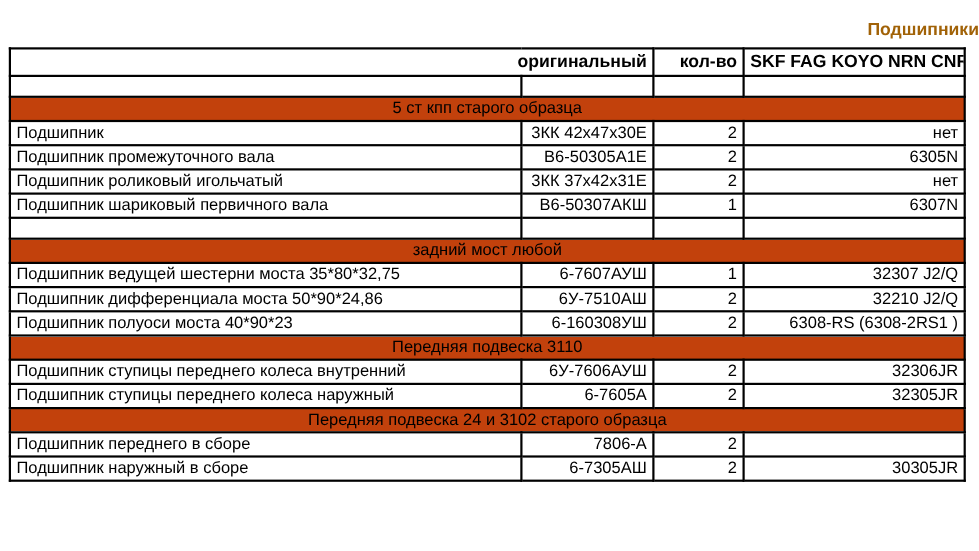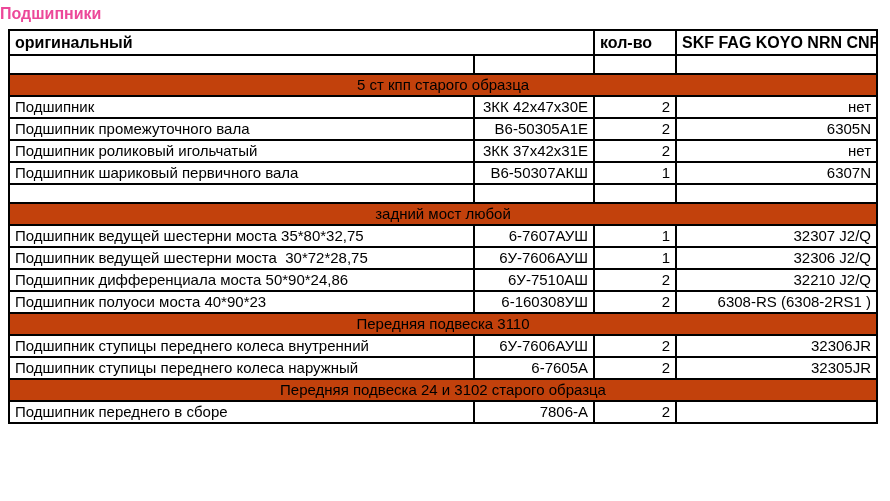--- a/index.html
+++ b/index.html
@@ -15,11 +15,11 @@
     overflow: hidden;
   }
   .title {
-    text-align: left;
+    text-align: right;
     font-weight: bold;
     font-size: 16px;
-    color: #ec4899;
-    padding-top: 5px;
+    color: #a16207;
+    padding-top: 19px;
     height: 20px;
     line-height: 18px;
   }

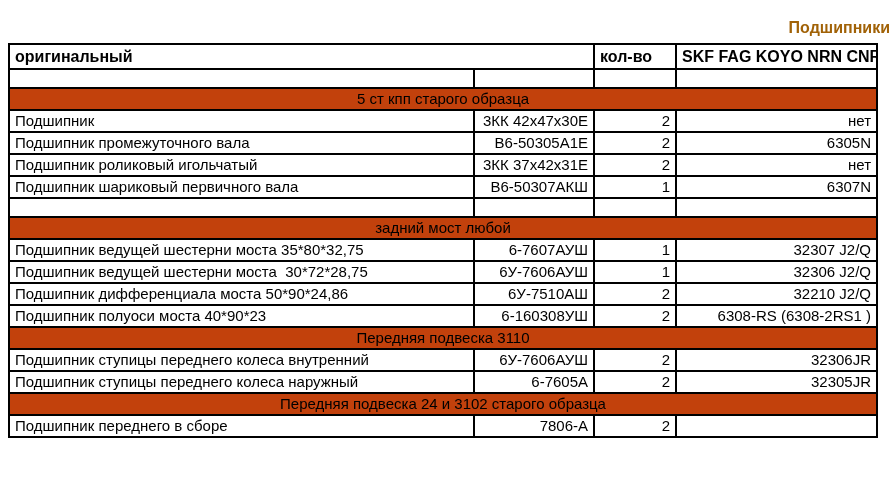--- a/index.html
+++ b/index.html
@@ -44,7 +44,7 @@
     height: 23px;
     font-weight: bold;
     font-size: 16px;
-    text-align: left;
+    text-align: right;
   }
   tr.spacer-row td {
     height: 17px;

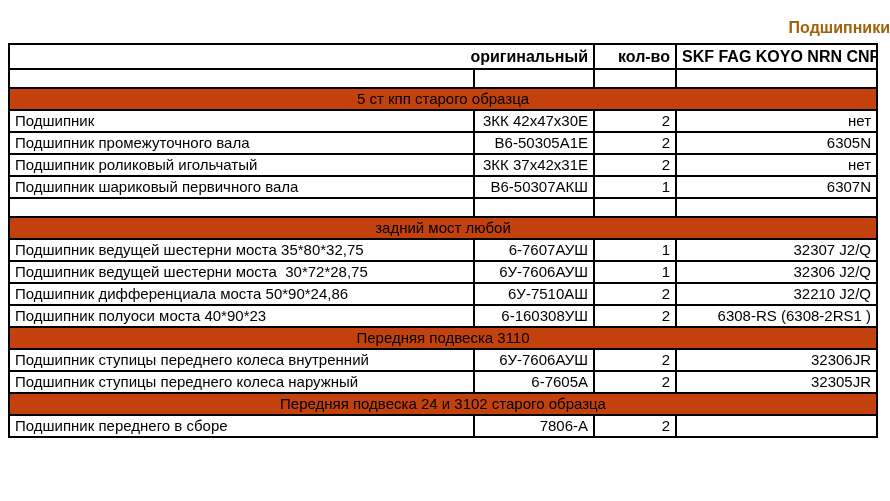--- a/index.html
+++ b/index.html
@@ -134,12 +134,6 @@
       <td class="cell-analog">32307 J2/Q</td>
     </tr>
     <tr>
-      <td class="cell-name">Подшипник ведущей шестерни моста  30*72*28,75</td>
-      <td class="cell-part">6У-7606АУШ</td>
-      <td class="cell-qty">1</td>
-      <td class="cell-analog">32306 J2/Q</td>
-    </tr>
-    <tr>
       <td class="cell-name">Подшипник дифференциала моста 50*90*24,86</td>
       <td class="cell-part">6У-7510АШ</td>
       <td class="cell-qty">2</td>

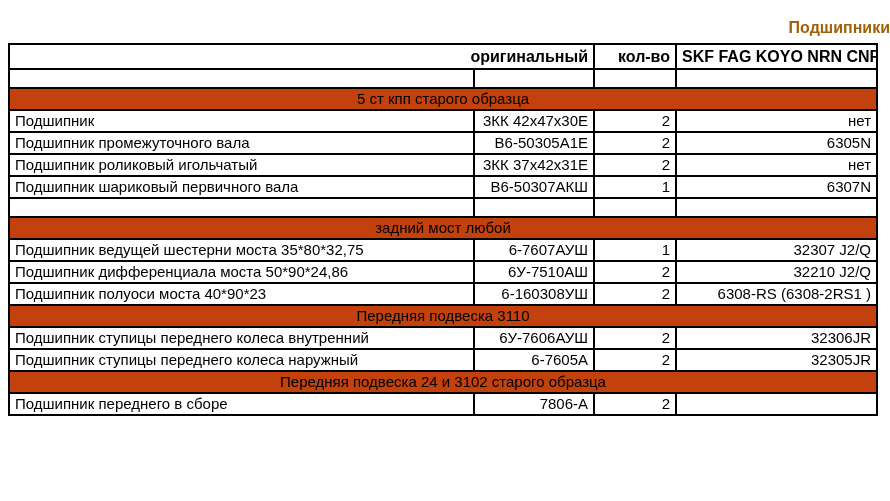--- a/index.html
+++ b/index.html
@@ -171,6 +171,12 @@
       <td class="cell-qty">2</td>
       <td class="cell-analog"></td>
     </tr>
+    <tr>
+      <td class="cell-name">Подшипник наружный в сборе</td>
+      <td class="cell-part">6-7305АШ</td>
+      <td class="cell-qty">2</td>
+      <td class="cell-analog">30305JR</td>
+    </tr>
   </tbody>
     </table>
 </div>

